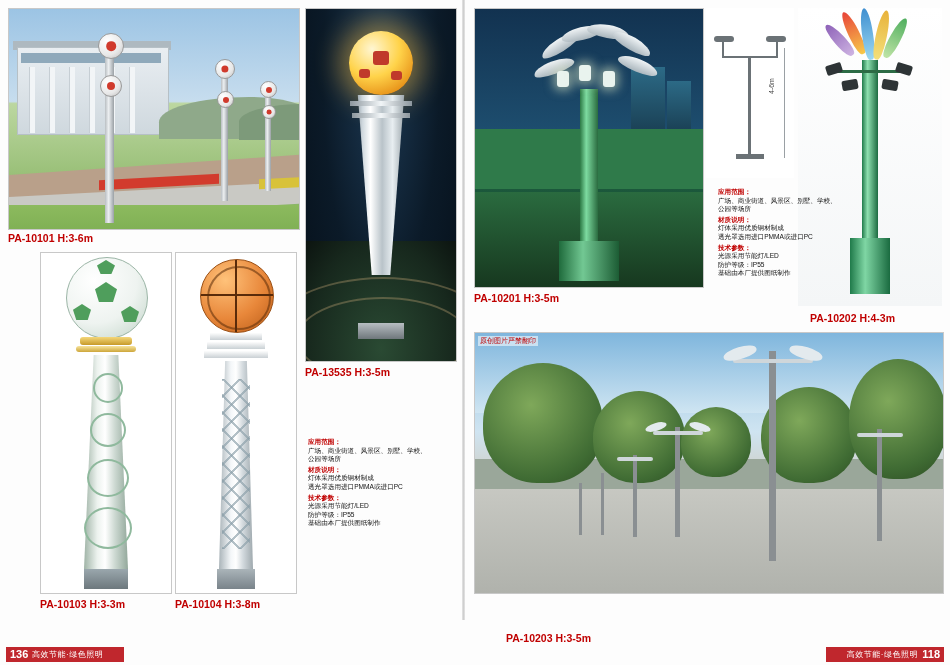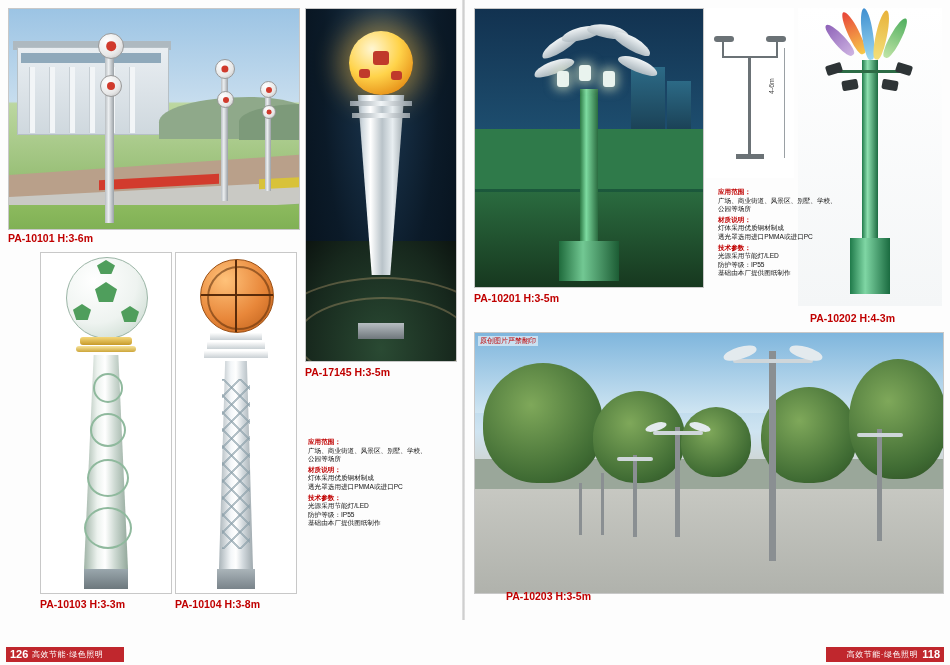--- a/index.html
+++ b/index.html
@@ -137,7 +137,7 @@
     <div class="band" style="top:104px;width:58px;margin-left:-29px;"></div>
     <div class="base"></div>
   </div>
-  <div class="cap" style="left:305px;top:366px;">PA-17145 H:3-5m</div>
+  <div class="cap" style="left:305px;top:366px;">PA-13535 H:3-5m</div>
 
   <div class="photo s7" style="left:40px;top:252px;width:130px;height:340px;">
 

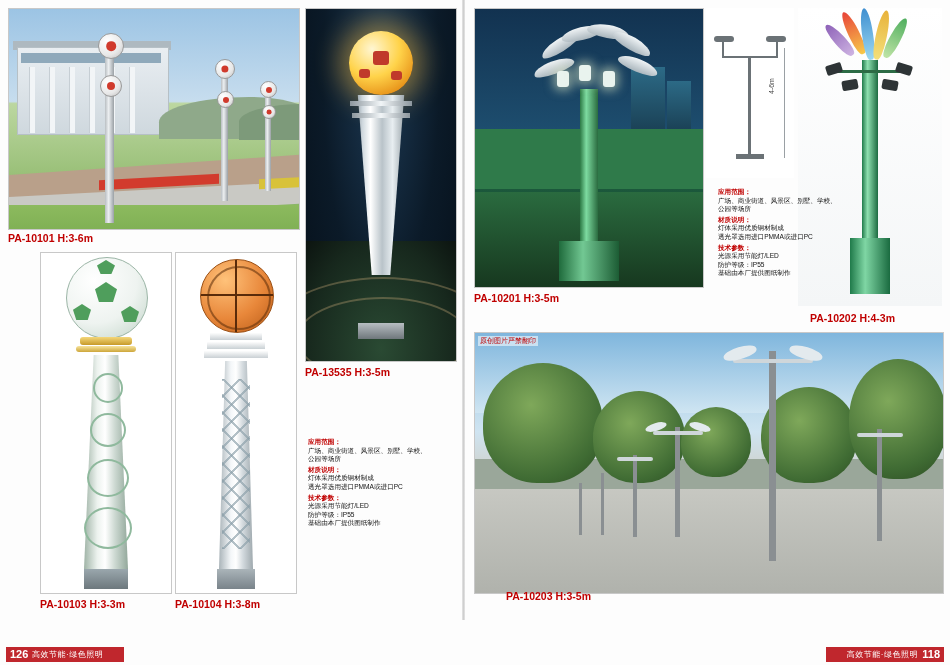--- a/index.html
+++ b/index.html
@@ -289,7 +289,7 @@
 
     <div class="note">原创图片严禁翻印</div>
   </div>
-  <div class="cap" style="left:474px;top:590px;padding-left:32px;">PA-10203 H:3-5m</div>
+  <div class="cap" style="left:474px;top:632px;padding-left:32px;">PA-10203 H:3-5m</div>
 
   <div class="footer">
     <div class="fbar" style="left:6px;width:118px;"></div>

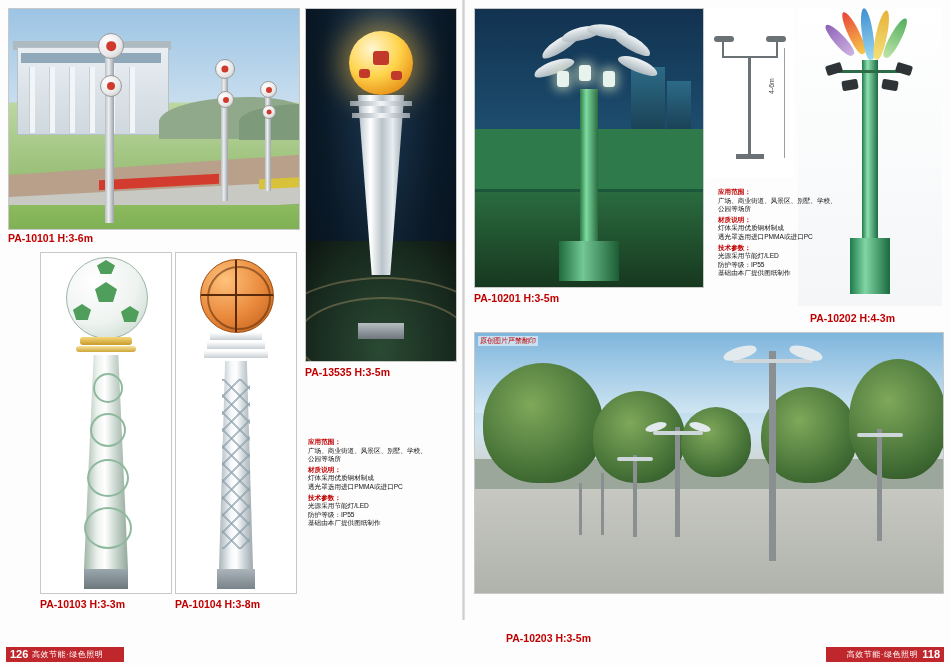--- a/index.html
+++ b/index.html
@@ -293,7 +293,7 @@
 
   <div class="footer">
     <div class="fbar" style="left:6px;width:118px;"></div>
-    <div class="fnum" style="left:10px;">126</div>
+    <div class="fnum" style="left:10px;">136</div>
     <div class="ftxt" style="left:32px;">高效节能·绿色照明</div>
 
     <div class="fbar" style="right:6px;width:118px;"></div>

